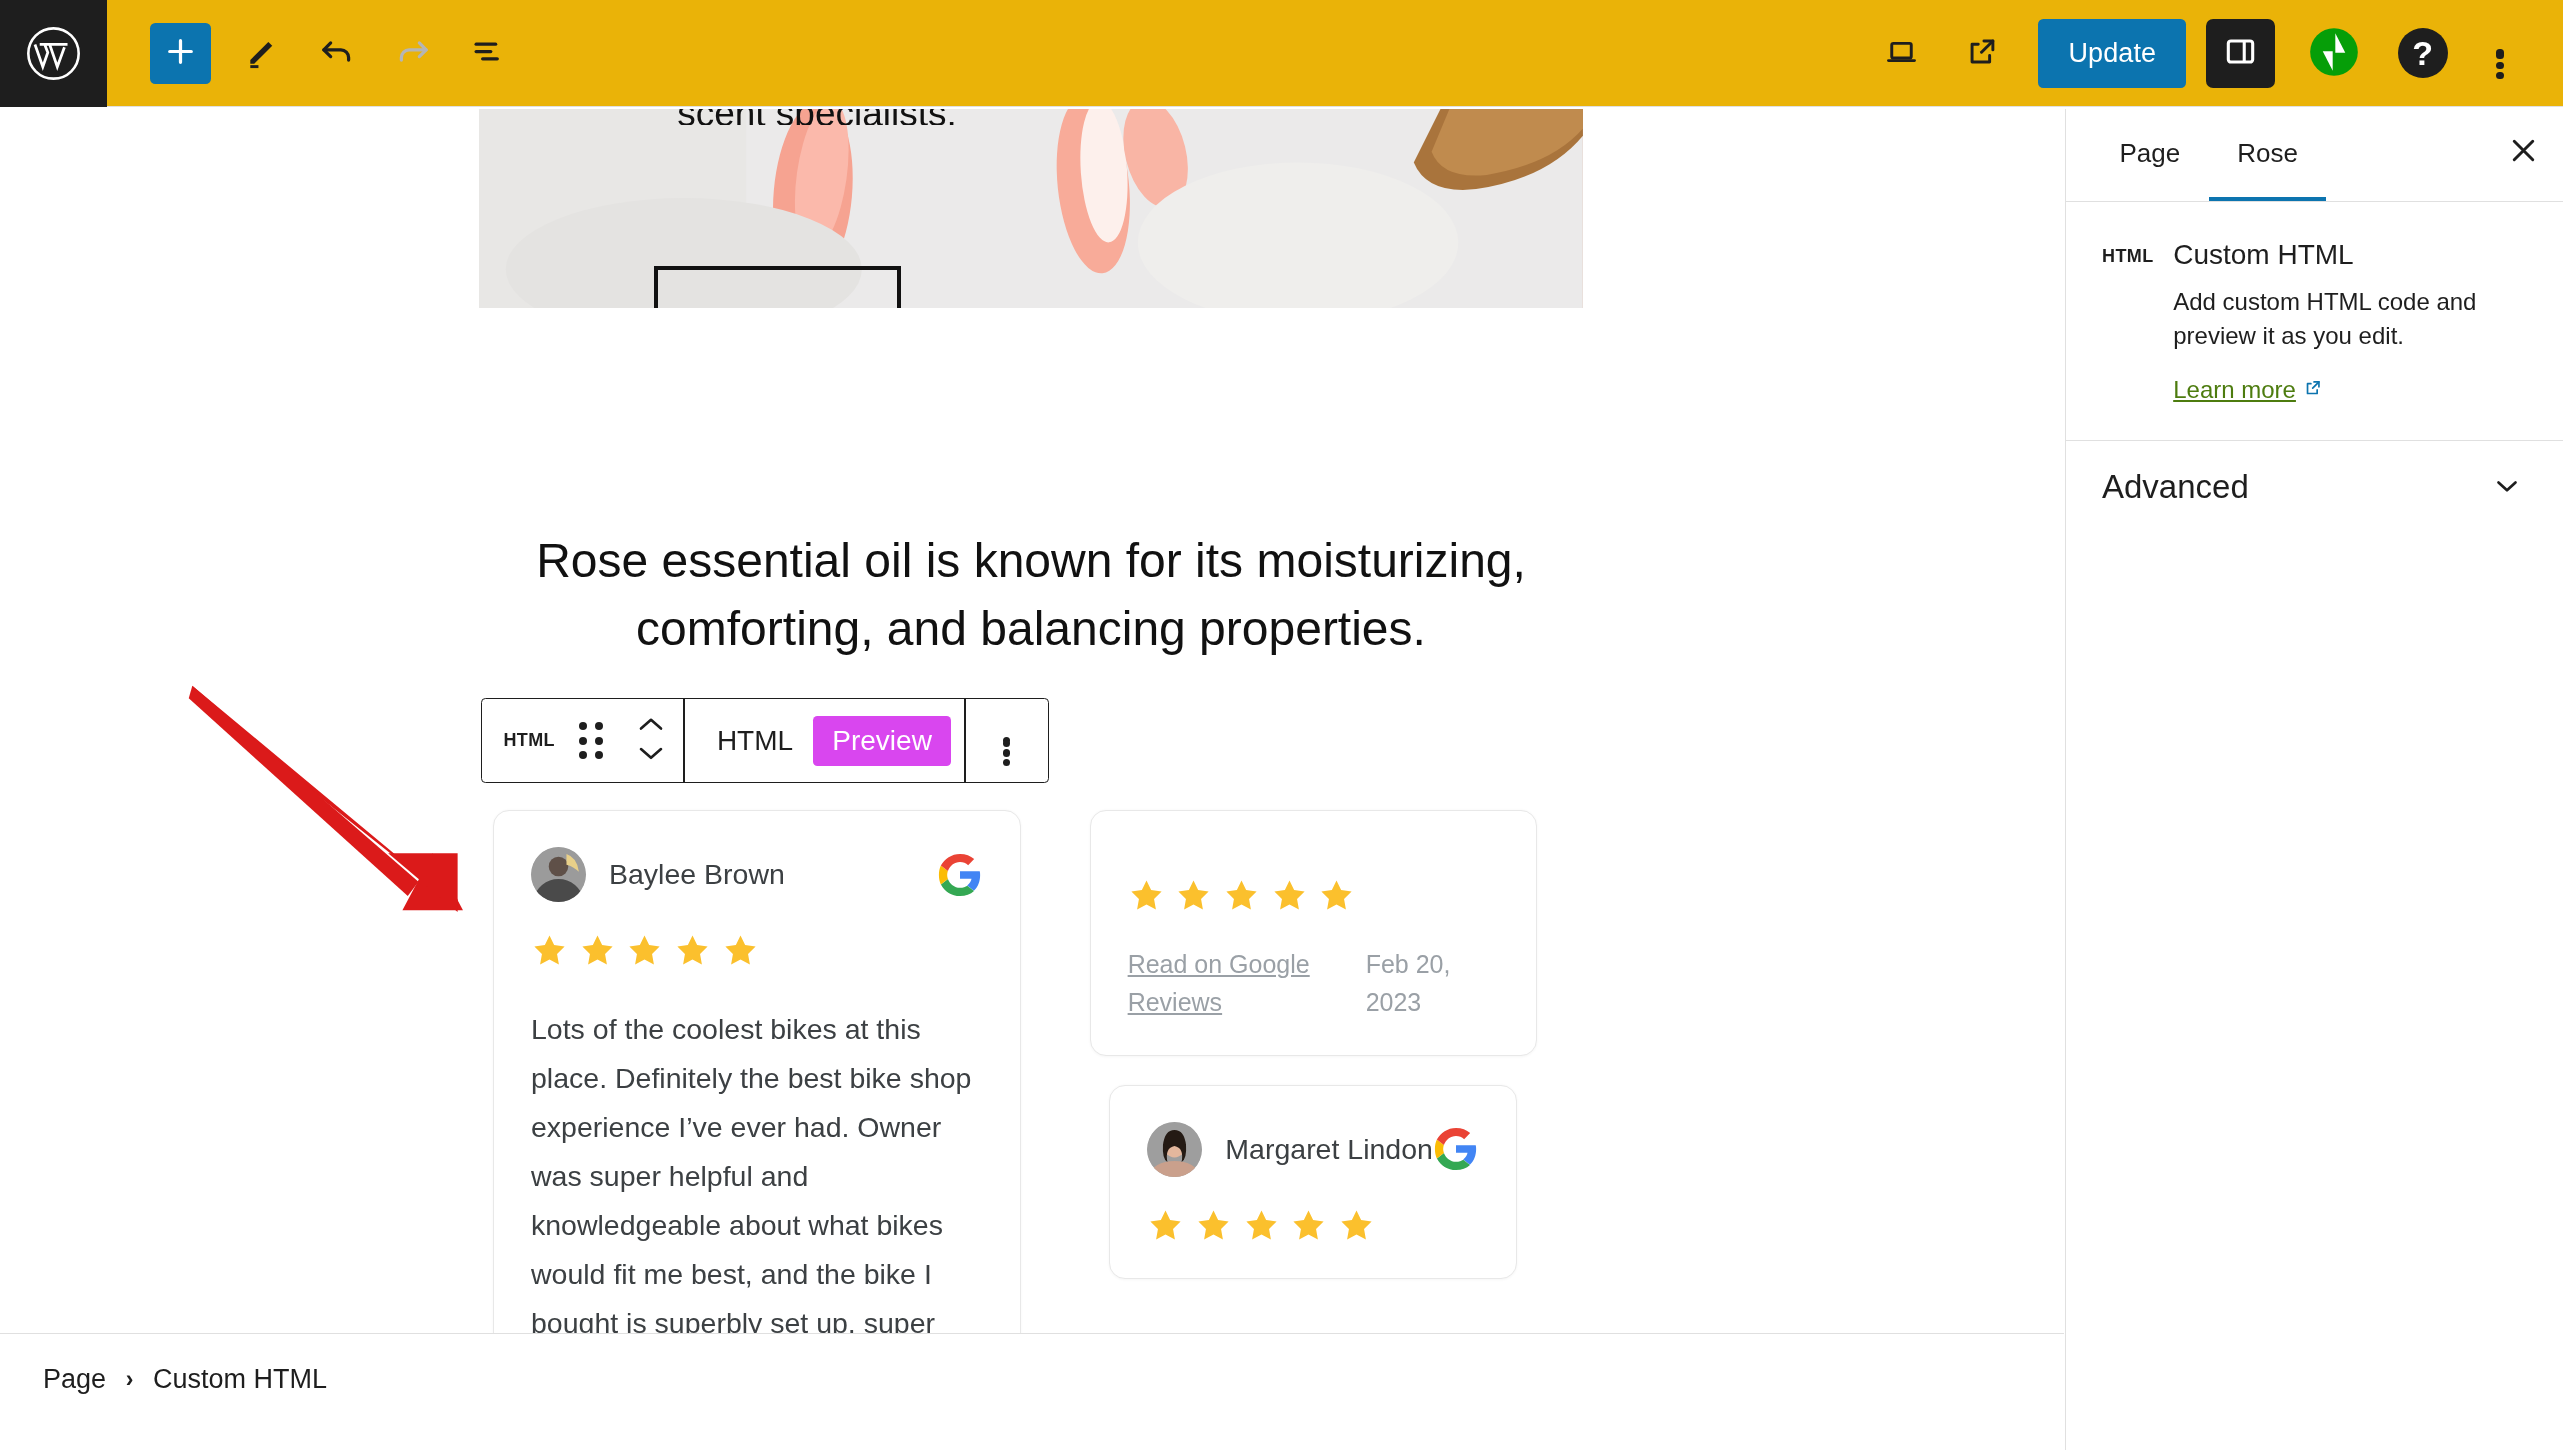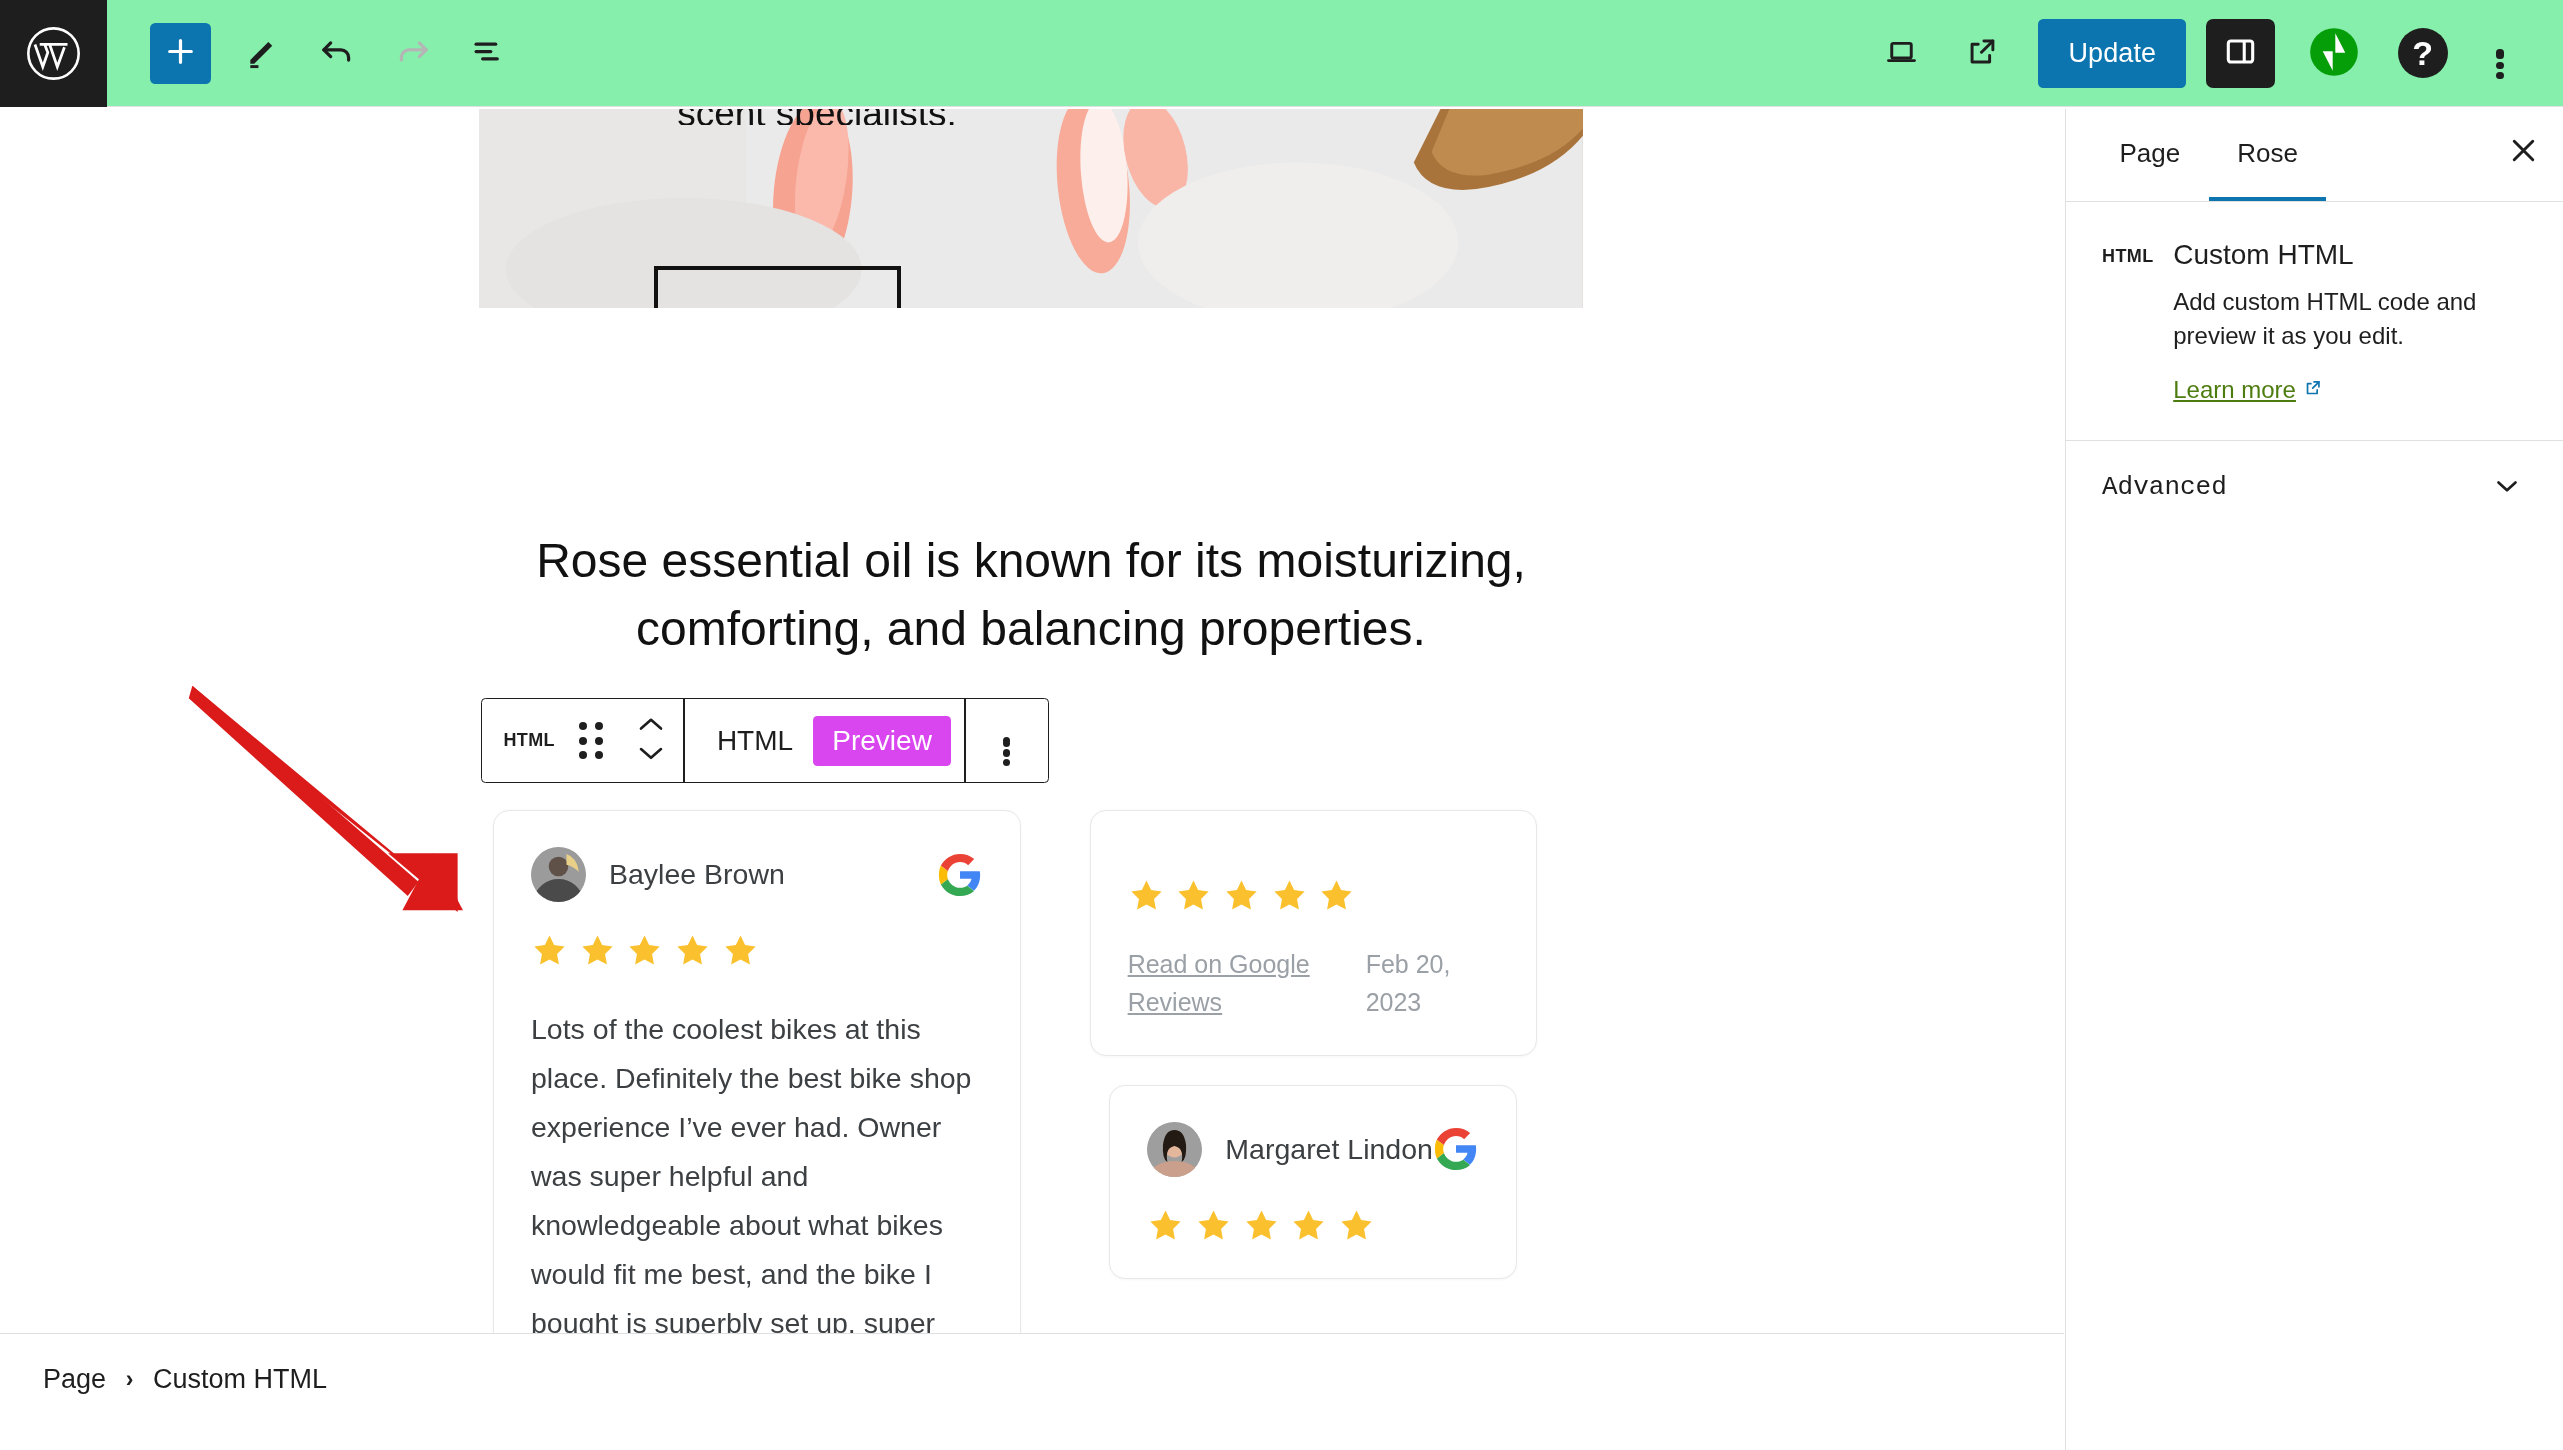--- a/index.html
+++ b/index.html
@@ -14,7 +14,7 @@
   .topbar {
     position: absolute; top: 0; left: 0;
     width: 2563px; height: 107px;
-    background: #86efac;
+    background: #eab308;
     border-bottom: 1.8px solid #e0e0e0;
     display: flex; align-items: center;
   }

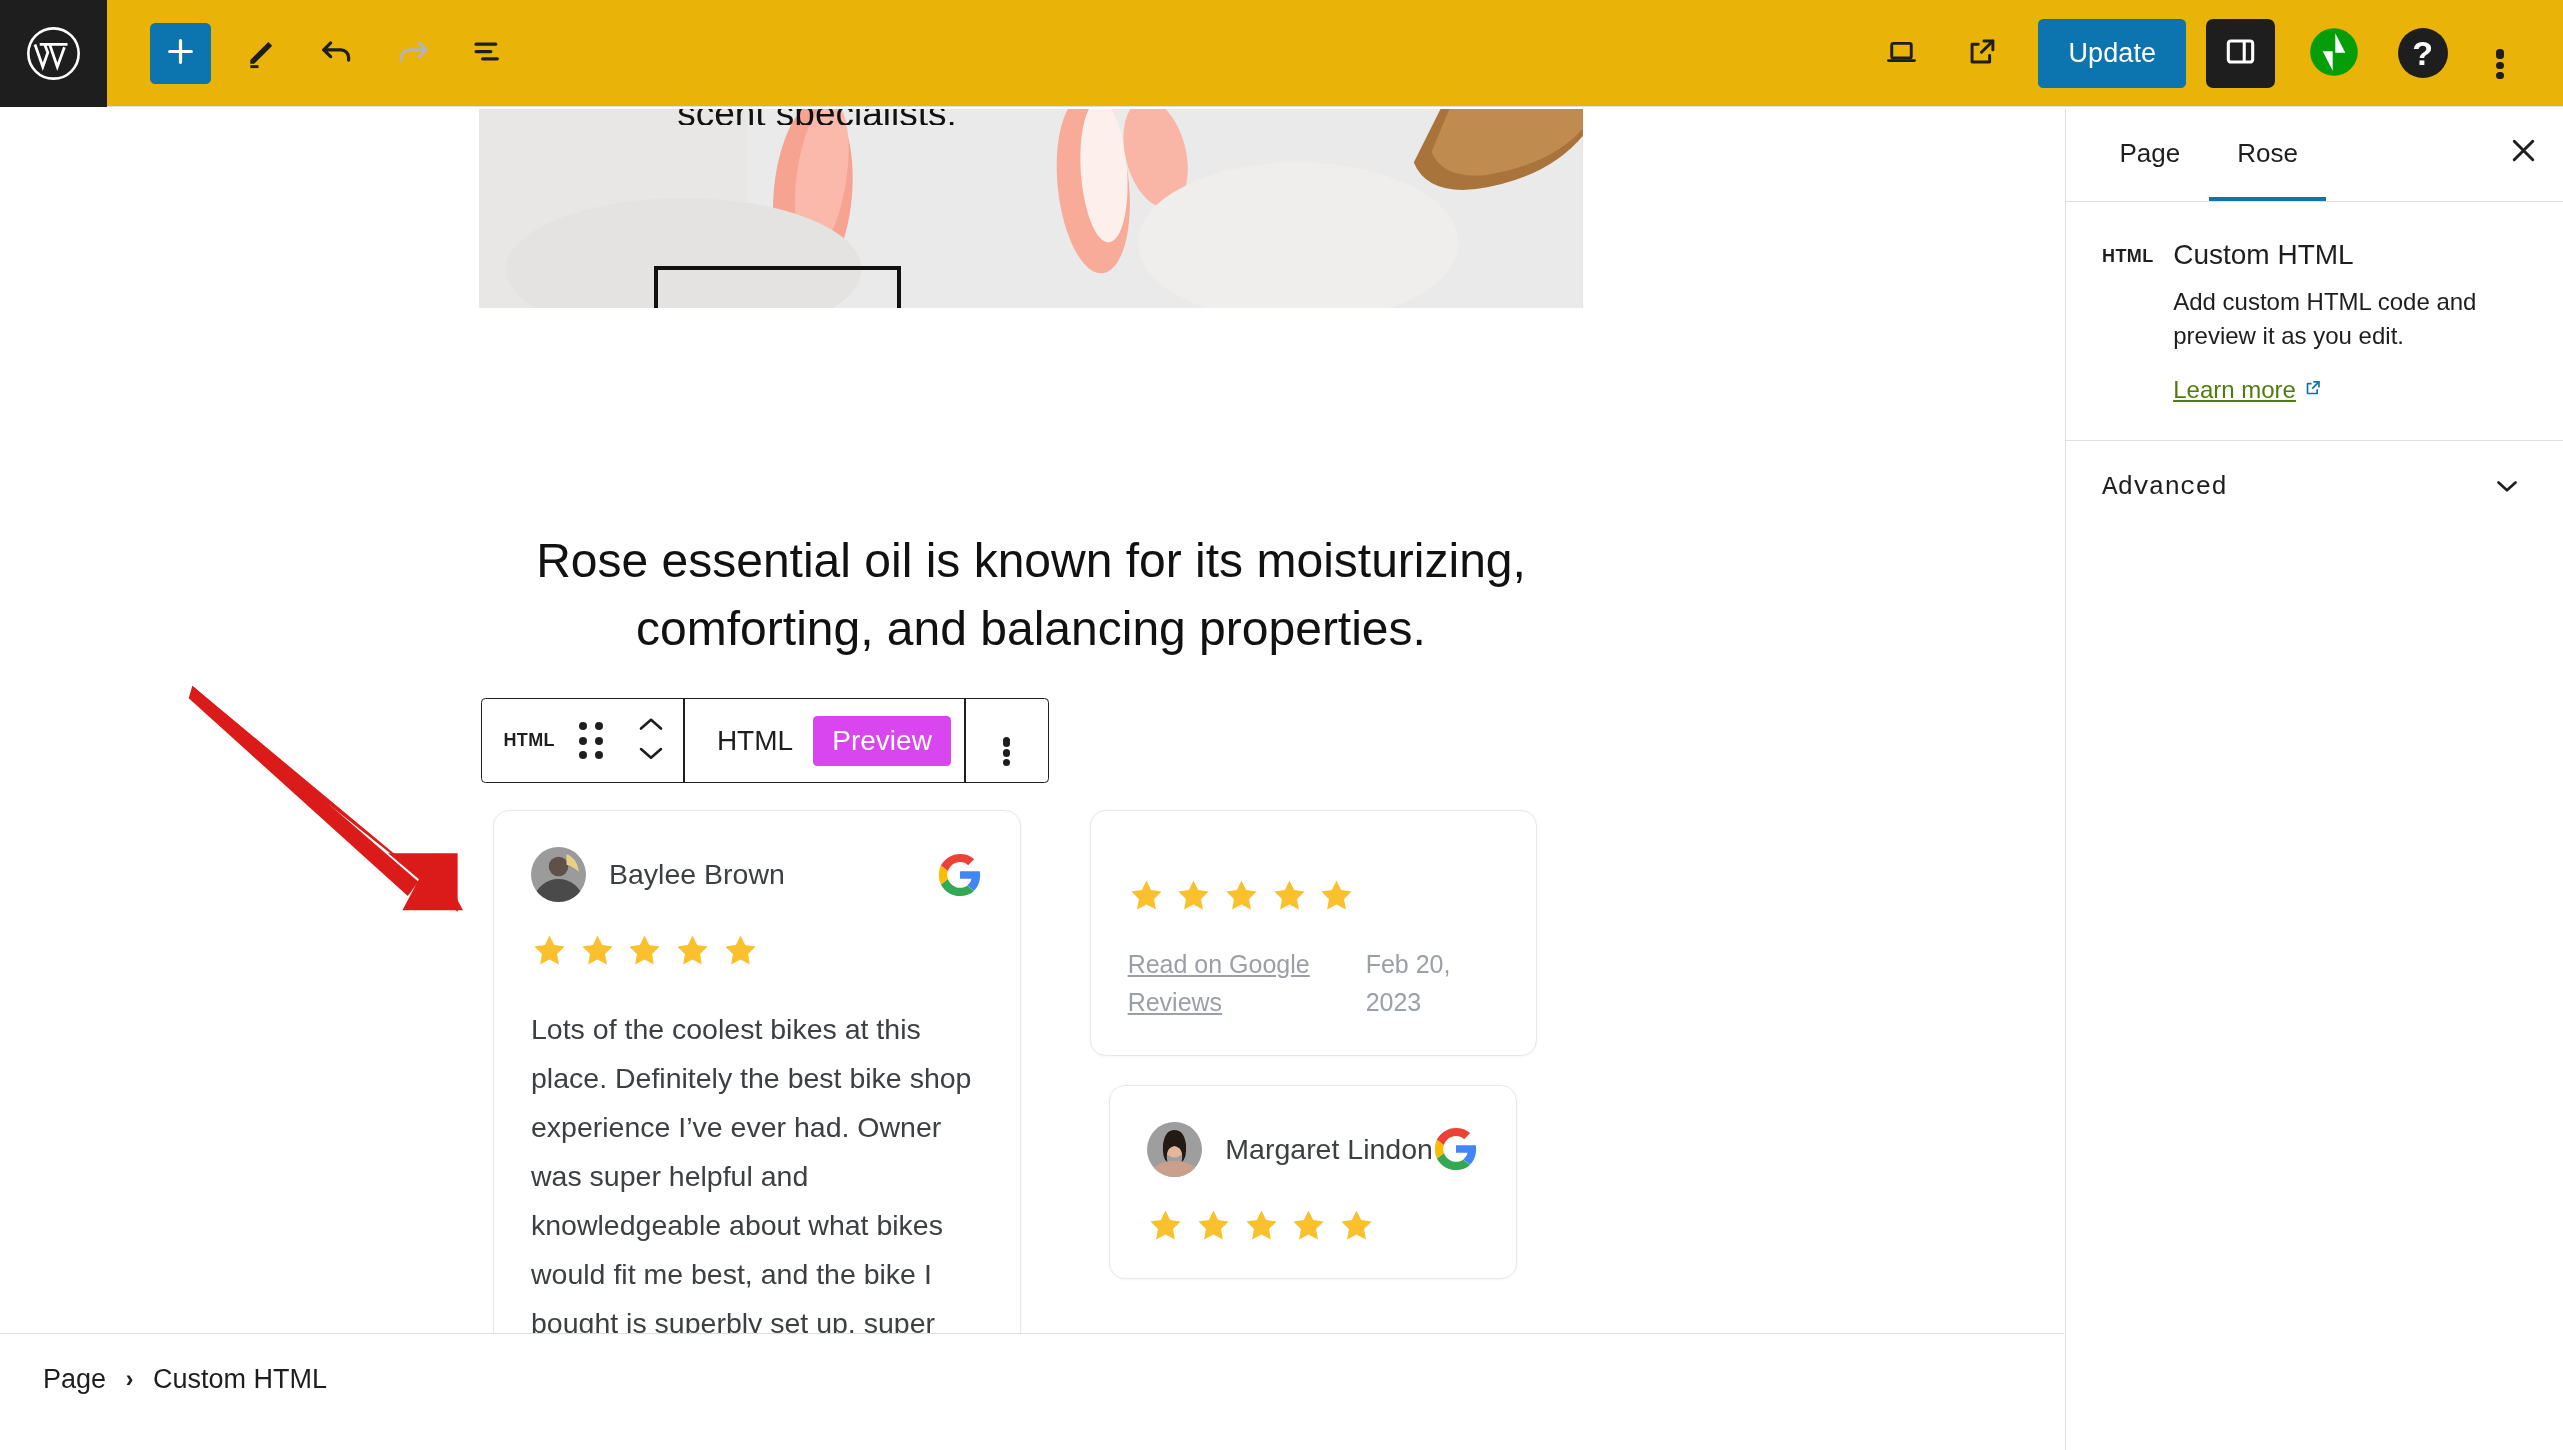--- a/index.html
+++ b/index.html
@@ -114,7 +114,7 @@
     height: 93px; display: flex; align-items: center;
     padding: 0 39px 0 36px; cursor: pointer;
   }
-  .sb-panel-label { font-size: 26px; color: #1e1e1e; font-family: Liberation Mono, monospace; }
+  .sb-panel-label { font-size: 33px; color: #1e1e1e; }
   .sb-panel-chev { margin-left: auto; }
 
   

